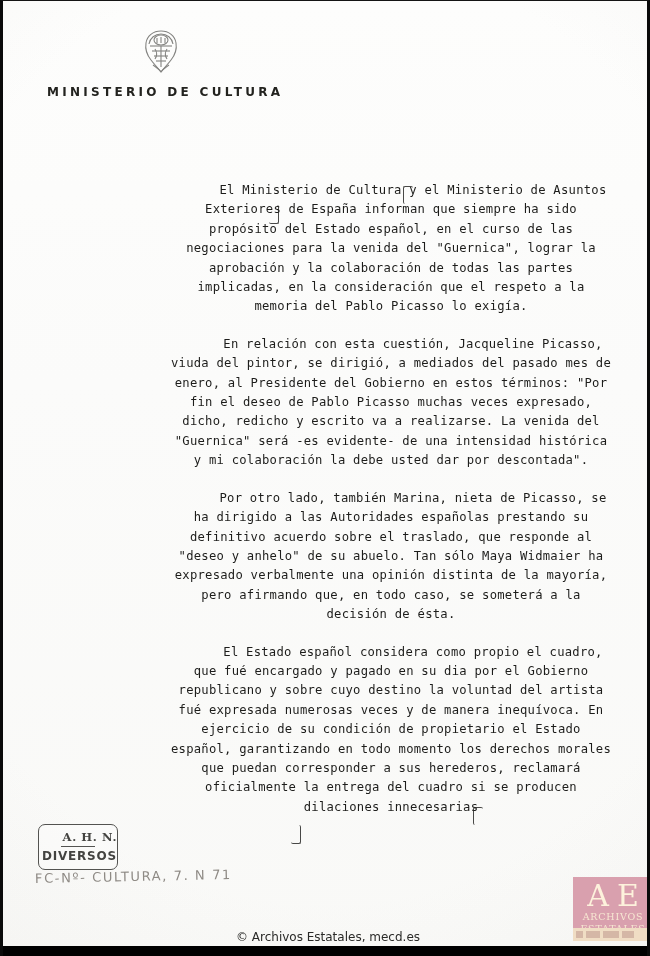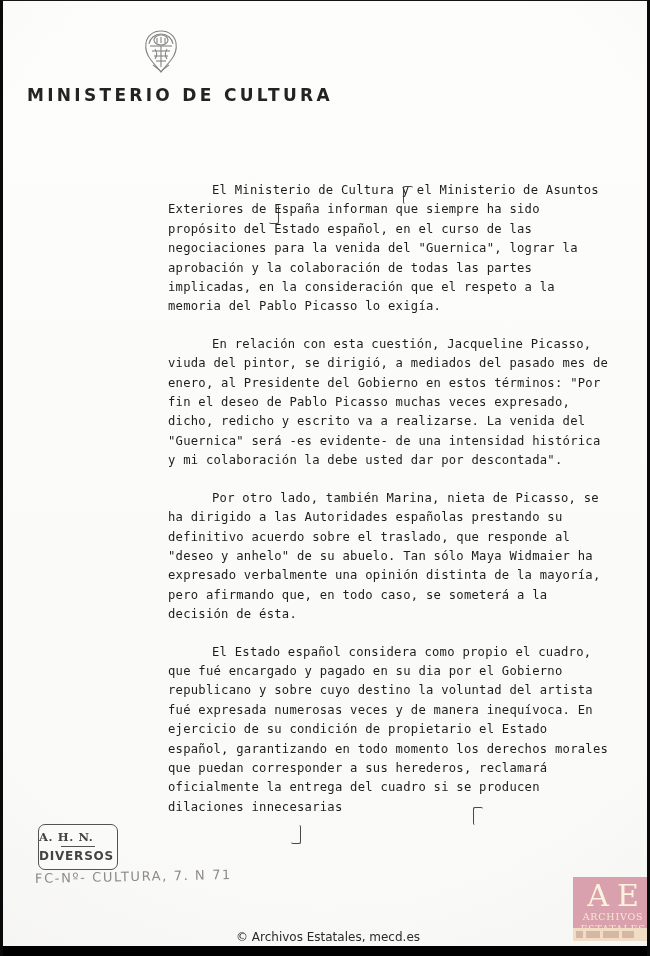--- a/index.html
+++ b/index.html
@@ -49,10 +49,10 @@
 
   #ministry-heading {
     position: absolute;
-    left: 24px;
+    left: 44px;
     top: 84px;
     font-family: "DejaVu Sans", sans-serif;
-    font-size: 17px;
+    font-size: 12px;
     font-weight: 700;
     letter-spacing: 3.3px;
     color: #23231f;

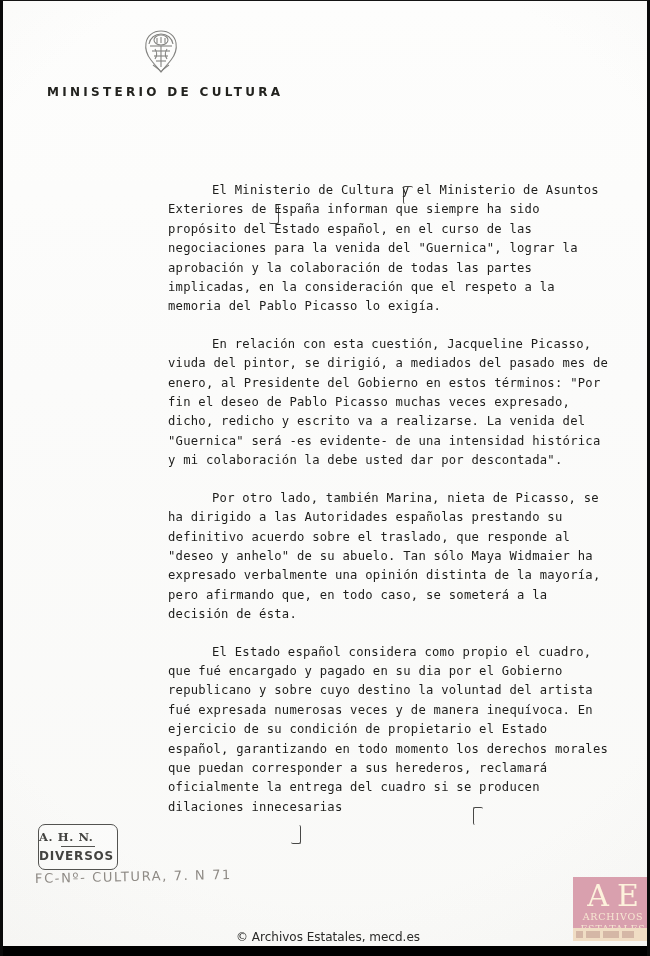--- a/index.html
+++ b/index.html
@@ -92,6 +92,7 @@
   .para {
     margin: 0 0 18px 0;
     white-space: pre-wrap;
+    text-align: center;
   }
   .para:last-child { margin-bottom: 16px; }
   .para.indent { text-indent: 44px; }

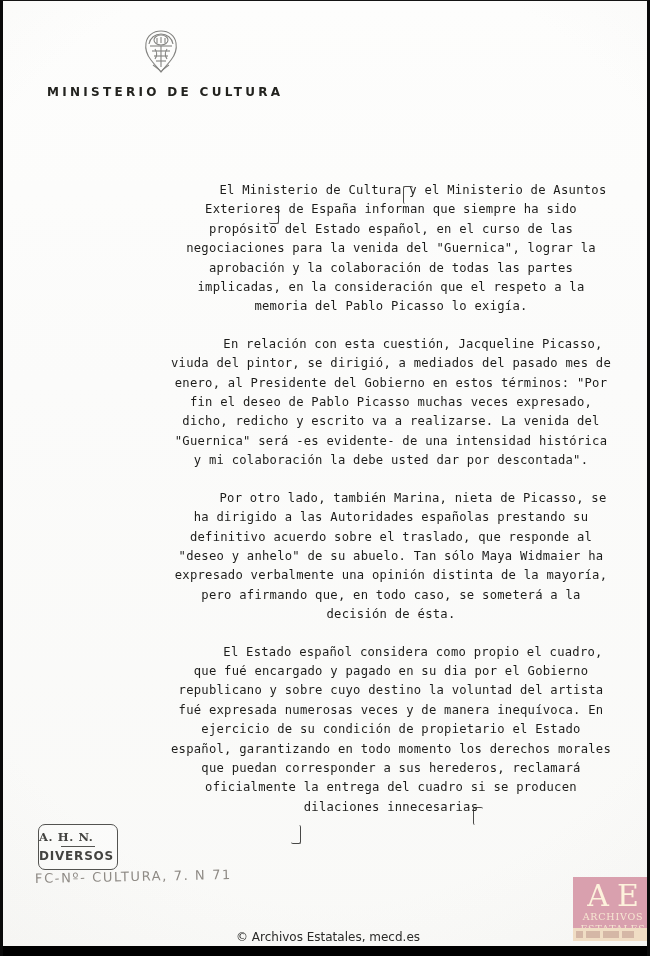--- a/index.html
+++ b/index.html
@@ -129,7 +129,7 @@
     height: 44px;
     border: 1.4px solid #3d3d3a;
     border-radius: 7px;
-    text-align: left;
+    text-align: right;
     color: #2b2b28;
     opacity: 0.88;
     background: rgba(255,255,255,0.25);

